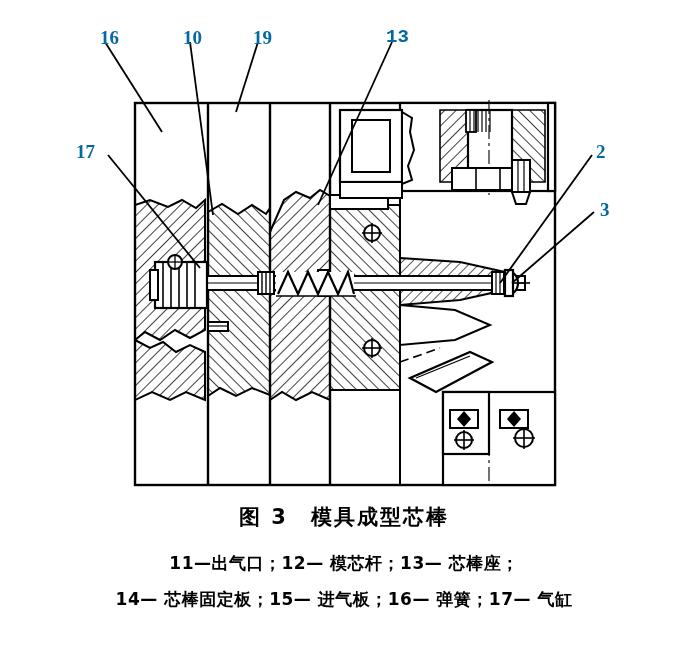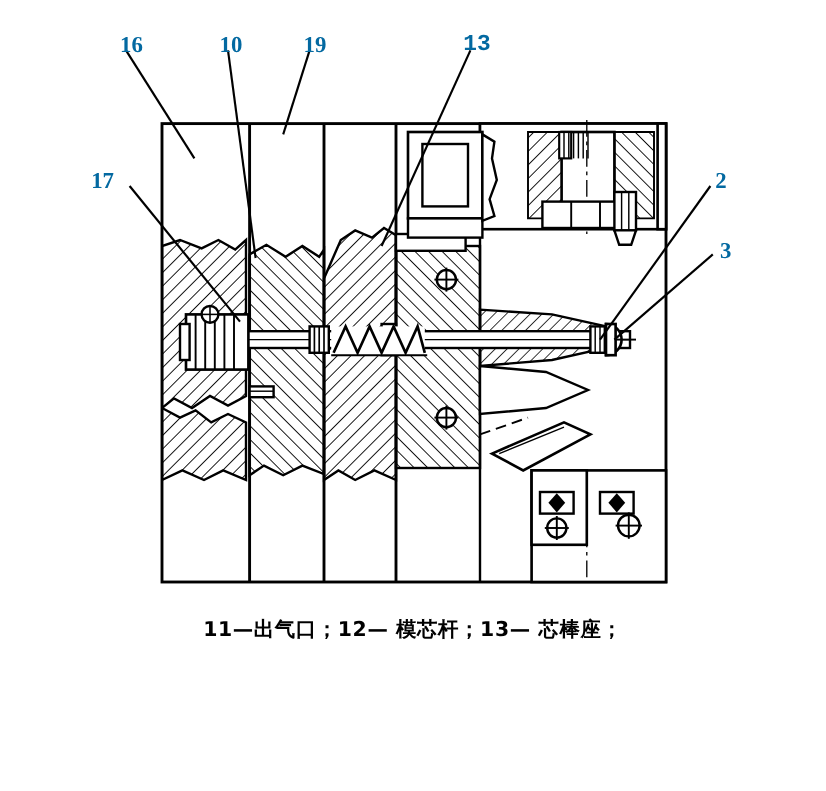--- a/index.html
+++ b/index.html
@@ -251,6 +251,7 @@
   </div>
 
   <div id="caption">
+    <div class="cap-title">图 3　模具成型芯棒</div>
     <div class="cap-line">11—出气口；12— 模芯杆；13— 芯棒座；</div>
   </div>
 

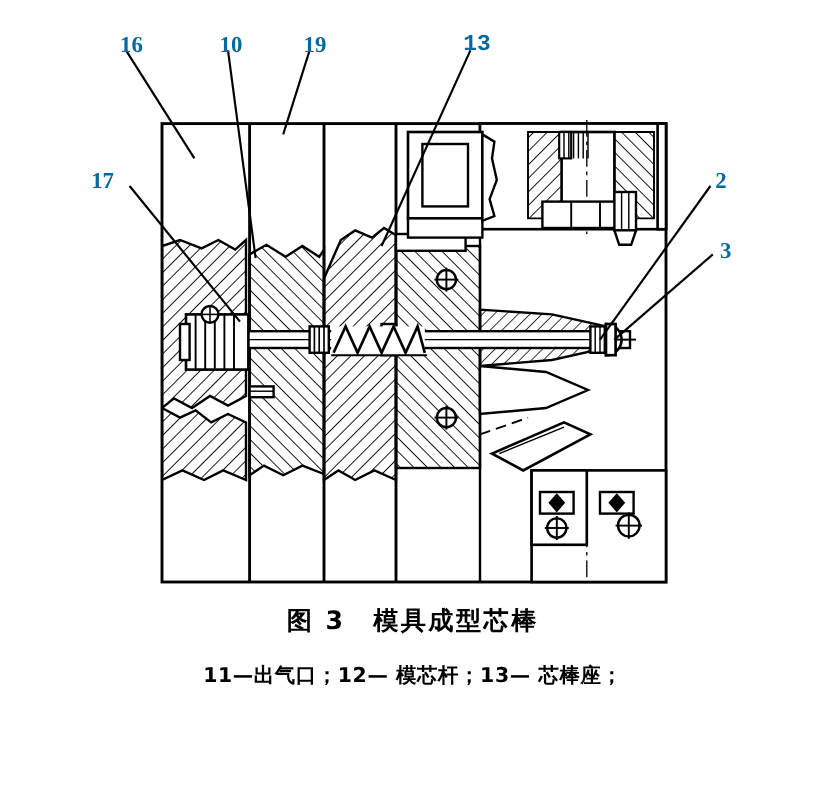--- a/index.html
+++ b/index.html
@@ -253,6 +253,7 @@
   <div id="caption">
     <div class="cap-title">图 3　模具成型芯棒</div>
     <div class="cap-line">11—出气口；12— 模芯杆；13— 芯棒座；</div>
+    <div class="cap-line">14— 芯棒固定板；15— 进气板；16— 弹簧；17— 气缸</div>
   </div>
 
 </div>

